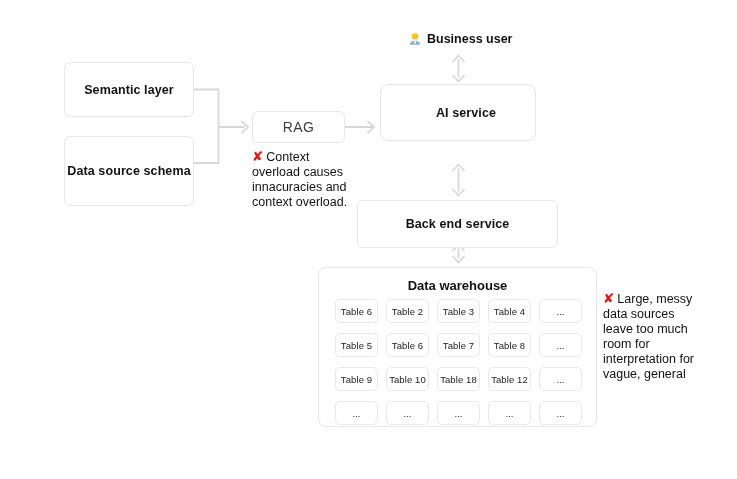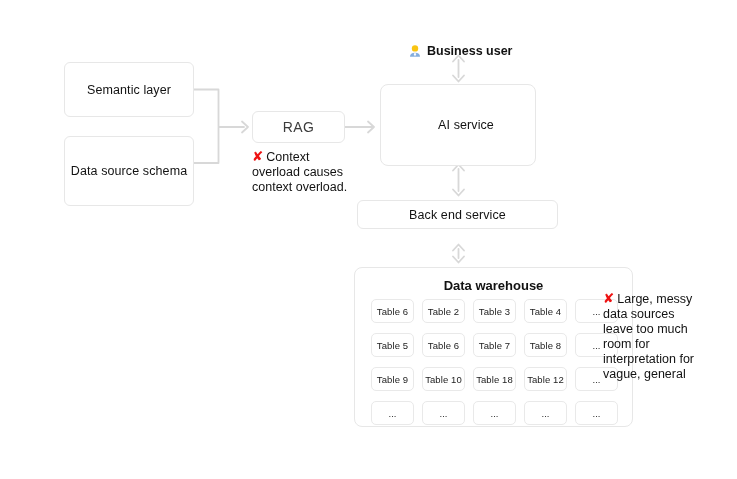--- a/index.html
+++ b/index.html
@@ -27,7 +27,7 @@
     display:flex;align-items:center;justify-content:center;
     font-size:9.5px;color:#222222;letter-spacing:.1px;white-space:nowrap;
   }
-  .user{position:absolute;left:408px;top:44px;display:flex;align-items:flex-end;gap:5px;}
+  .user{position:absolute;left:408px;top:32px;display:flex;align-items:flex-end;gap:5px;}
   .user-label{font-size:12.5px;font-weight:600;color:#121212;}
   .note{position:absolute;font-size:12.5px;font-weight:500;line-height:15px;color:#121212;}
   .note-line{white-space:nowrap;}

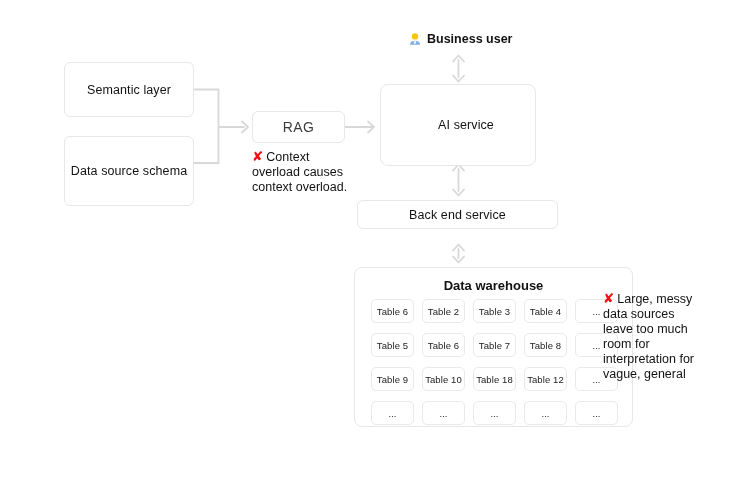--- a/index.html
+++ b/index.html
@@ -12,7 +12,7 @@
     position:absolute;background:#ffffff;border:1px solid #e7e7e7;border-radius:6px;
     display:flex;align-items:center;justify-content:center;box-sizing:border-box;
   }
-  .box-label{font-size:12.5px;font-weight:400;letter-spacing:.1px;color:#121212;}
+  .box-label{font-size:12.5px;font-weight:700;letter-spacing:.1px;color:#121212;}
   .rag-label{font-size:14px;font-weight:400;color:#3c3c3c;letter-spacing:.4px;}
   .r8{border-radius:8px;}
   .dw{align-items:flex-start;justify-content:center;margin-left:36px;}

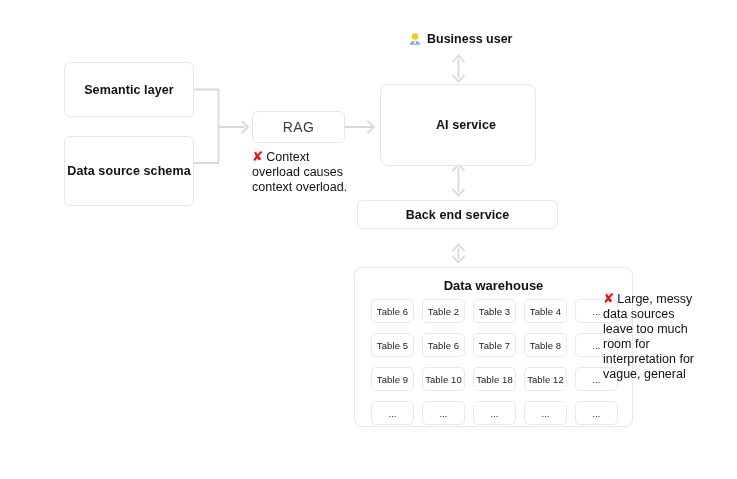--- a/index.html
+++ b/index.html
@@ -69,7 +69,7 @@
     <span class="rag-label">RAG</span>
   </div>
 
-  <div class="box r8" style="left:380px;top:84px;width:156px;height:82px;padding-left:16px;">
+  <div class="box r8" style="left:380px;top:84px;width:156px;height:57px;padding-left:16px;">
     <span class="box-label">AI service</span>
   </div>
 

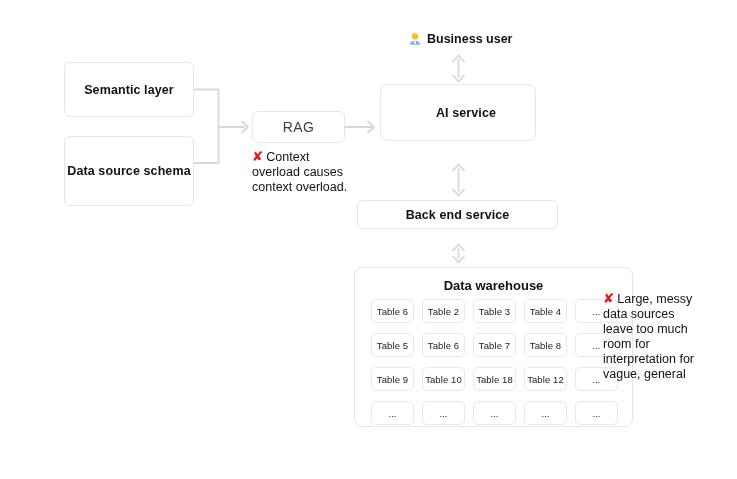--- a/index.html
+++ b/index.html
@@ -106,6 +106,7 @@
   <div class="note" style="left:252px;top:149px;">
     <div class="note-line"><span class="xmark">✘</span><span>Context</span></div>
     <div class="note-line">overload causes</div>
+    <div class="note-line">innacuracies and</div>
     <div class="note-line">context overload.</div>
   </div>
 

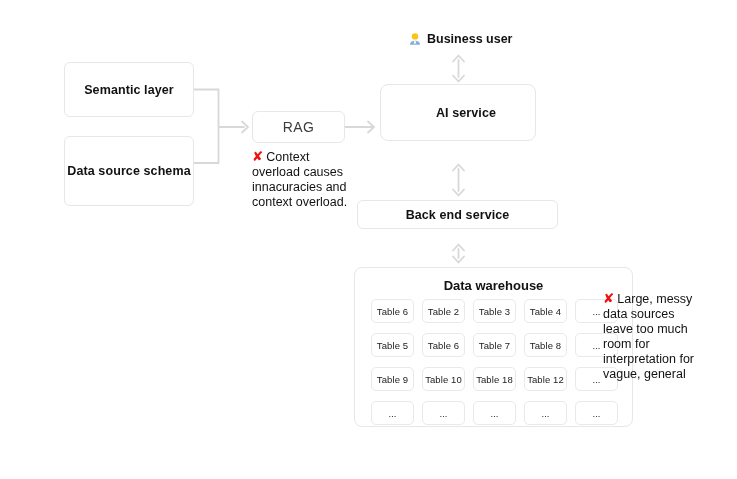--- a/index.html
+++ b/index.html
@@ -73,7 +73,7 @@
     <span class="box-label">AI service</span>
   </div>
 
-  <div class="box" style="left:357px;top:200px;width:201px;height:29px;">
+  <div class="box" style="left:357px;top:200px;width:201px;height:48px;">
     <span class="box-label">Back end service</span>
   </div>
 

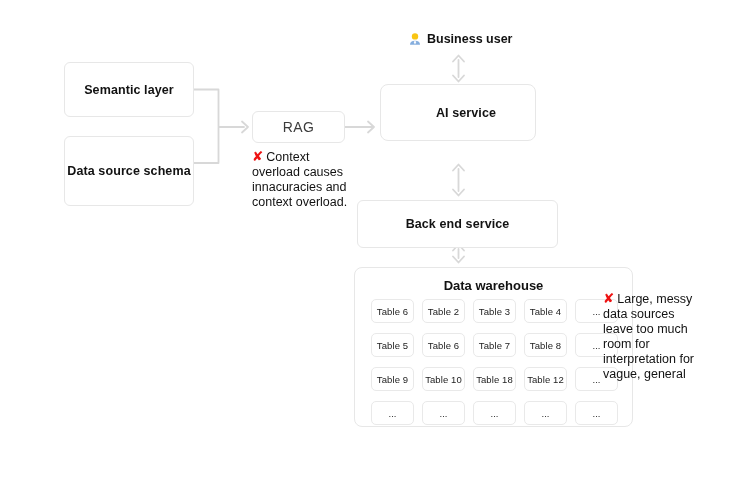--- a/index.html
+++ b/index.html
@@ -15,7 +15,7 @@
   .box-label{font-size:12.5px;font-weight:700;letter-spacing:.1px;color:#121212;}
   .rag-label{font-size:14px;font-weight:400;color:#3c3c3c;letter-spacing:.4px;}
   .r8{border-radius:8px;}
-  .dw{align-items:flex-start;justify-content:center;margin-left:36px;}
+  .dw{align-items:flex-start;justify-content:center;}
   .dw-title{position:absolute;top:10px;left:0;right:0;text-align:center;font-size:13px;font-weight:600;color:#121212;}
   .dw-grid{
     position:absolute;left:16px;top:31px;

